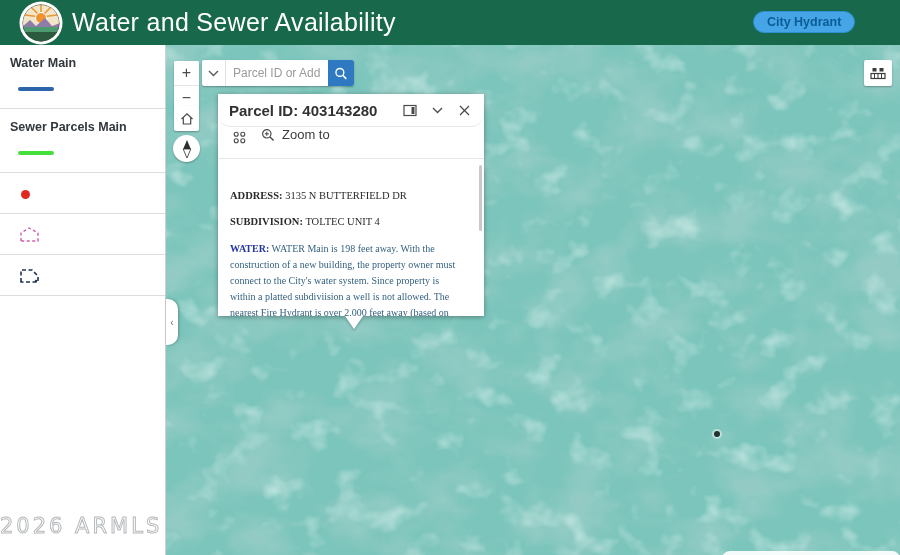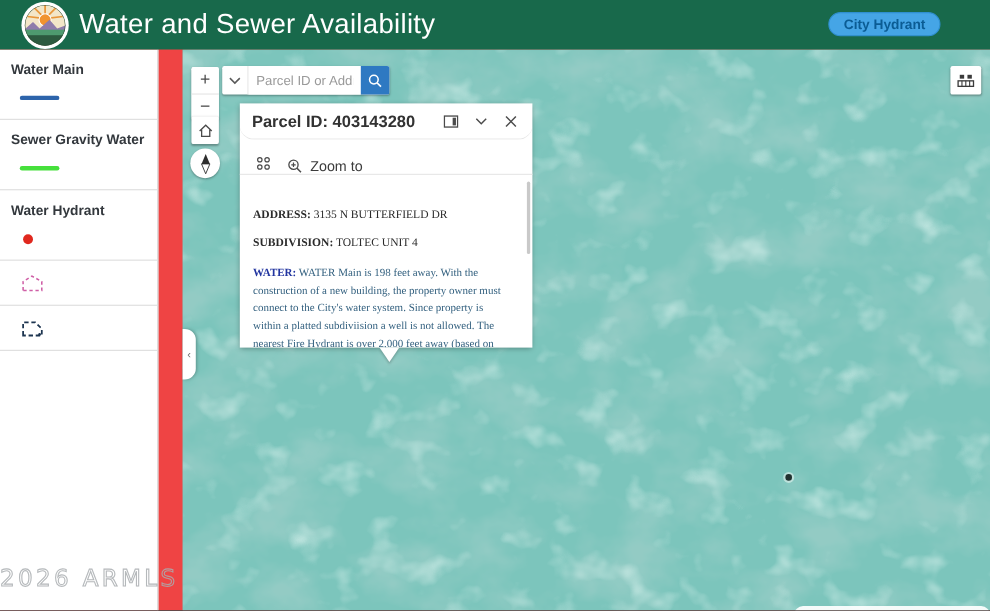--- a/index.html
+++ b/index.html
@@ -5,7 +5,7 @@
   html,body{margin:0;padding:0;background:#222;}
   *{box-sizing:border-box;}
   #app{position:relative;width:900px;height:555px;overflow:hidden;
-       font-family:"Liberation Sans",sans-serif;background:#ef4444;}
+       font-family:"Liberation Sans",sans-serif;background:#fde047;}
 
   
   .header{position:absolute;left:0;top:0;width:900px;height:45px;

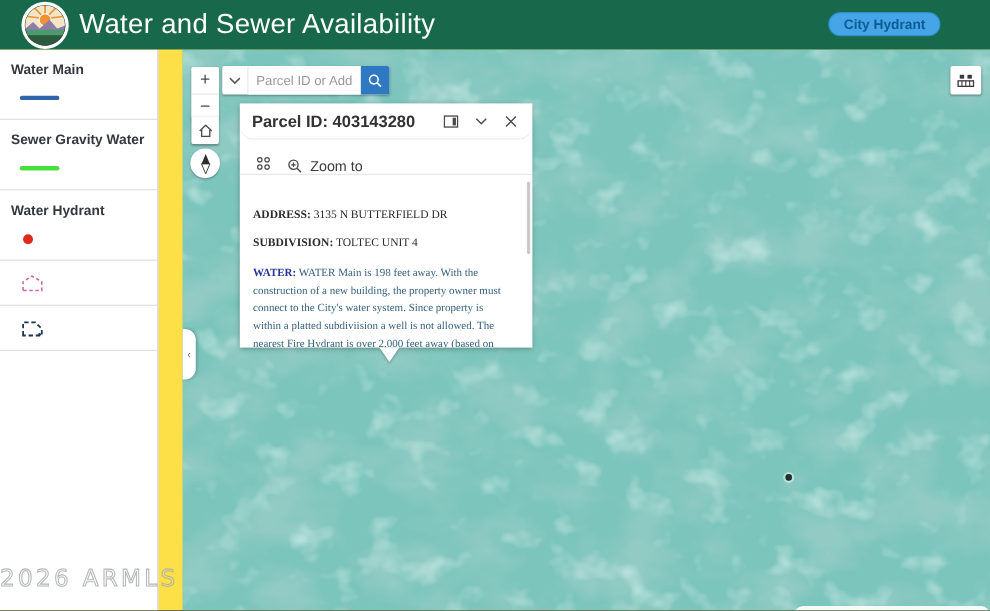--- a/index.html
+++ b/index.html
@@ -19,7 +19,7 @@
             display:flex;align-items:center;cursor:pointer;}
 
   
-  .sidebar{position:absolute;left:0;top:45px;width:144px;height:510px;background:#fff;
+  .sidebar{position:absolute;left:0;top:45px;width:166px;height:510px;background:#fff;
            border-right:1px solid #cfcfcf;z-index:20;}
   .legend-item{padding:11px 10px 9px 10px;border-bottom:1px solid #dddddd;}
   .legend-item:last-child{border-bottom:1px solid #dddddd;}

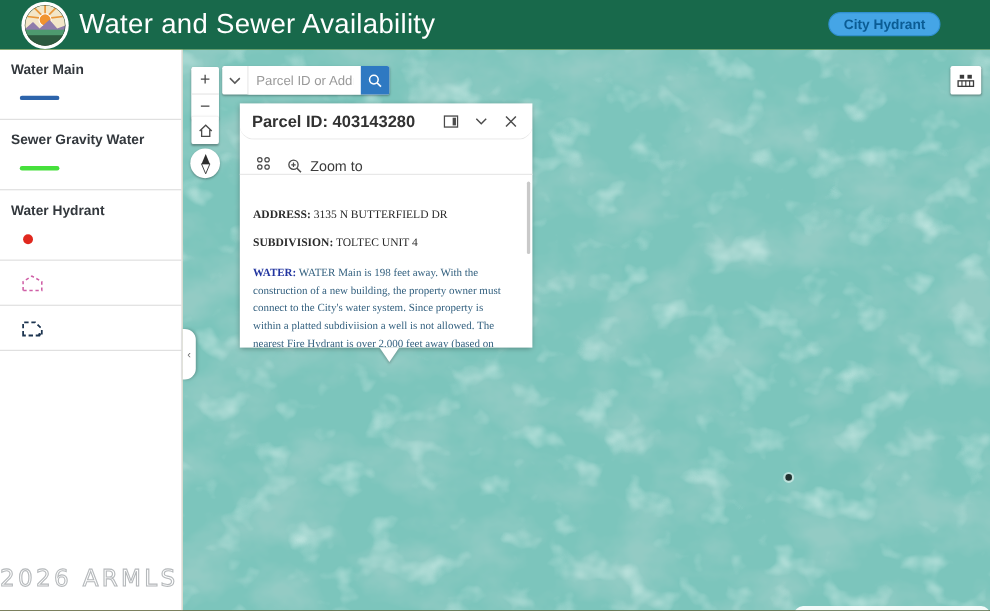--- a/index.html
+++ b/index.html
@@ -137,7 +137,7 @@
         </div>
     </div>
     <div class="legend-item">
-      <div class="legend-label">Sewer Gravity Water</div>
+      <div class="legend-label">Sewer Parcels Main</div>
       <div class="swatch-wrap" style="color: rgb(70, 224, 60);">
           <span class="sw-line"></span>
         </div>

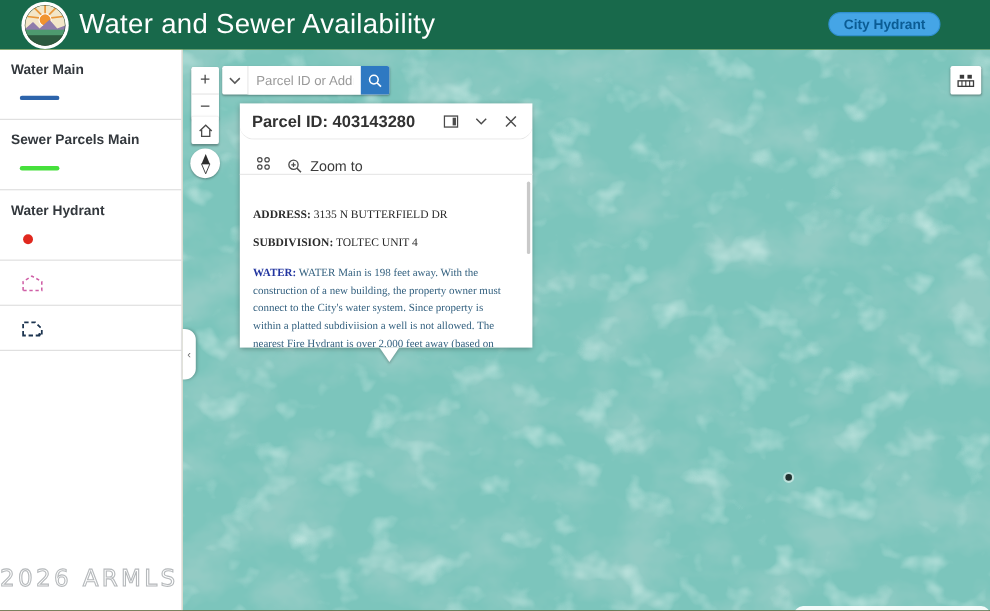--- a/index.html
+++ b/index.html
@@ -76,7 +76,7 @@
   .popup-title{font-size:15px;font-weight:700;color:#323232;flex:1;white-space:nowrap;}
   .ph-btn{width:18px;height:18px;display:flex;align-items:center;justify-content:center;
           cursor:pointer;margin-left:9px;color:#4a4a4a;}
-  .popup-actions{height:32px;display:flex;align-items:flex-end;padding:0 11px;
+  .popup-actions{height:32px;display:flex;align-items:flex-start;padding:0 11px;
                  border-bottom:1px solid #e6e6e6;color:#4a4a4a;}
   .action-menu{width:20px;height:20px;display:flex;align-items:center;justify-content:center;
                cursor:pointer;margin-right:12px;}

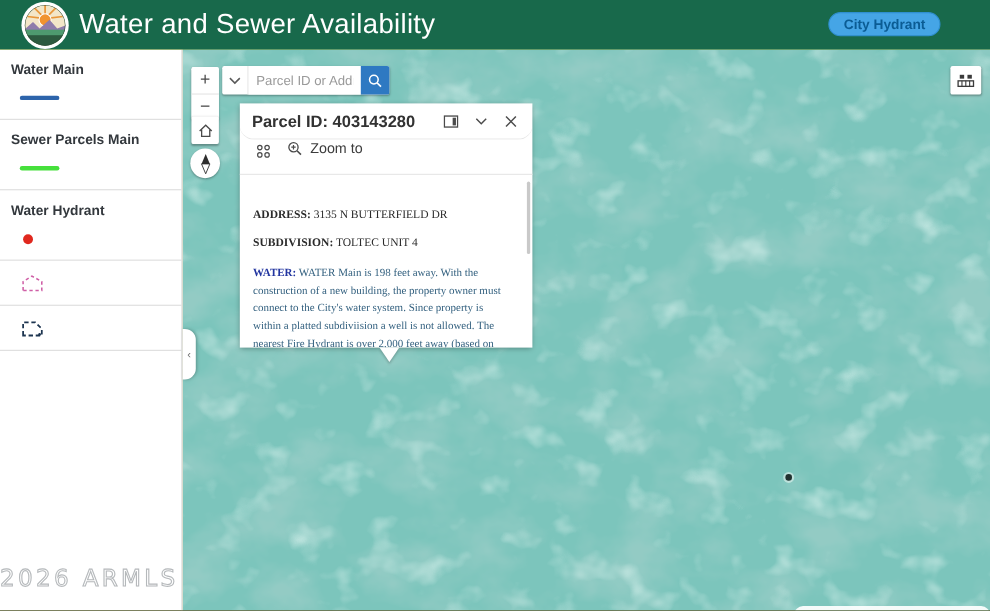--- a/index.html
+++ b/index.html
@@ -143,7 +143,6 @@
         </div>
     </div>
     <div class="legend-item">
-      <div class="legend-label">Water Hydrant</div>
       <div class="swatch-wrap" style="color: rgb(224, 40, 30);">
           <span class="sw-point"></span>
         </div>

